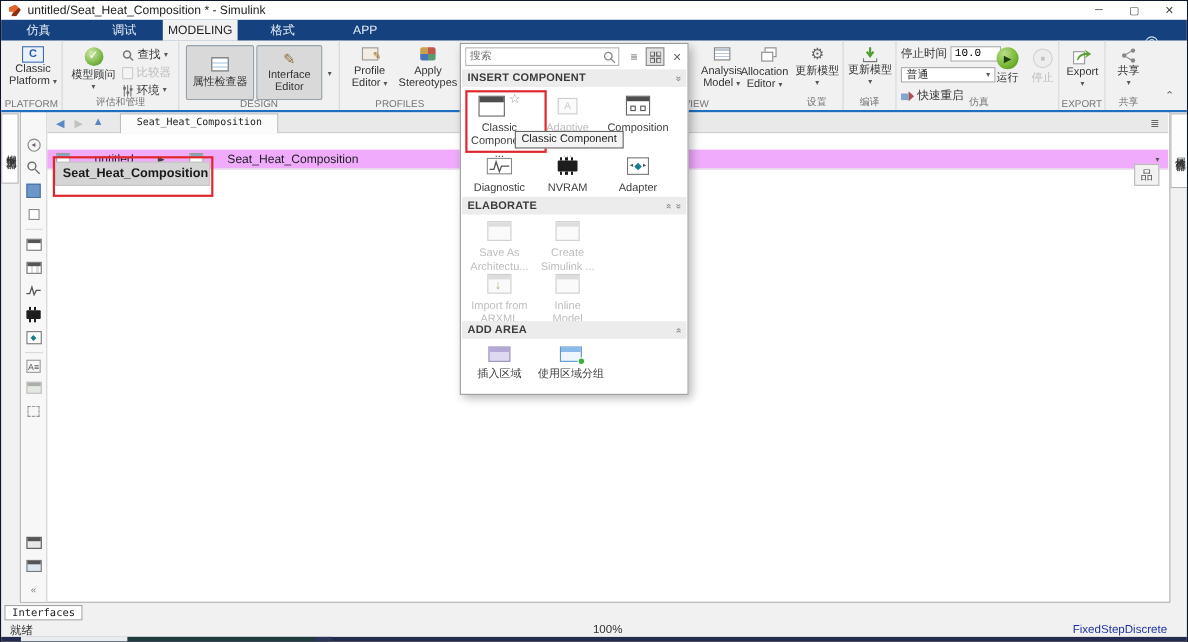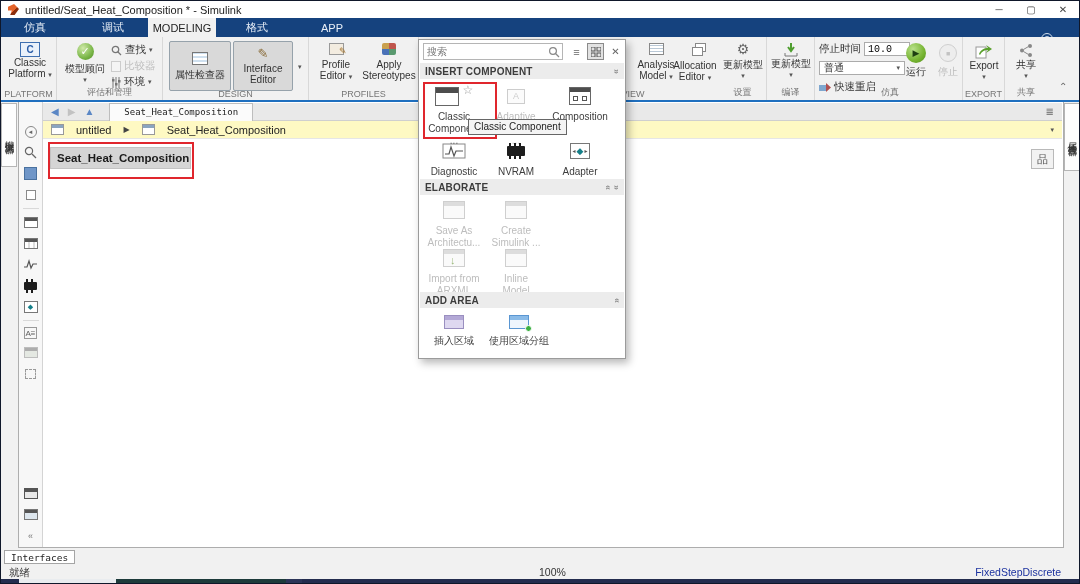--- a/index.html
+++ b/index.html
@@ -100,7 +100,7 @@
 .navarrow{font-size:10px;margin-right:9px}
 .blue{color:#5b87c5}.graylt{color:#c2c2c2}
 .doctab{margin-left:6px;height:18px;padding:0 14px;background:#fbfbfb;border:1px solid #bdbdbd;border-bottom:none;display:flex;align-items:center;font-family:"DejaVu Sans Mono",monospace;font-size:9px;color:#222}
-.crumbs{position:absolute;left:24px;top:19px;right:1px;height:18px;background:#fef9c3;border-bottom:1px solid #e6e6e6;display:flex;align-items:center;font-size:11px;color:#222;gap:12px;padding-left:8px}
+.crumbs{position:absolute;left:24px;top:34px;right:1px;height:18px;background:#f0abfc;border-bottom:1px solid #e6e6e6;display:flex;align-items:center;font-size:11px;color:#222;gap:22px;padding-left:8px}
 .bc-ic{width:13px;height:11px;border:1px solid #999;background:#fff;position:relative}
 .bc-ic:before{content:"";position:absolute;left:0;top:0;width:100%;height:3px;background:#8aa5c0}
 .bc-sep{font-size:8px;color:#444}

